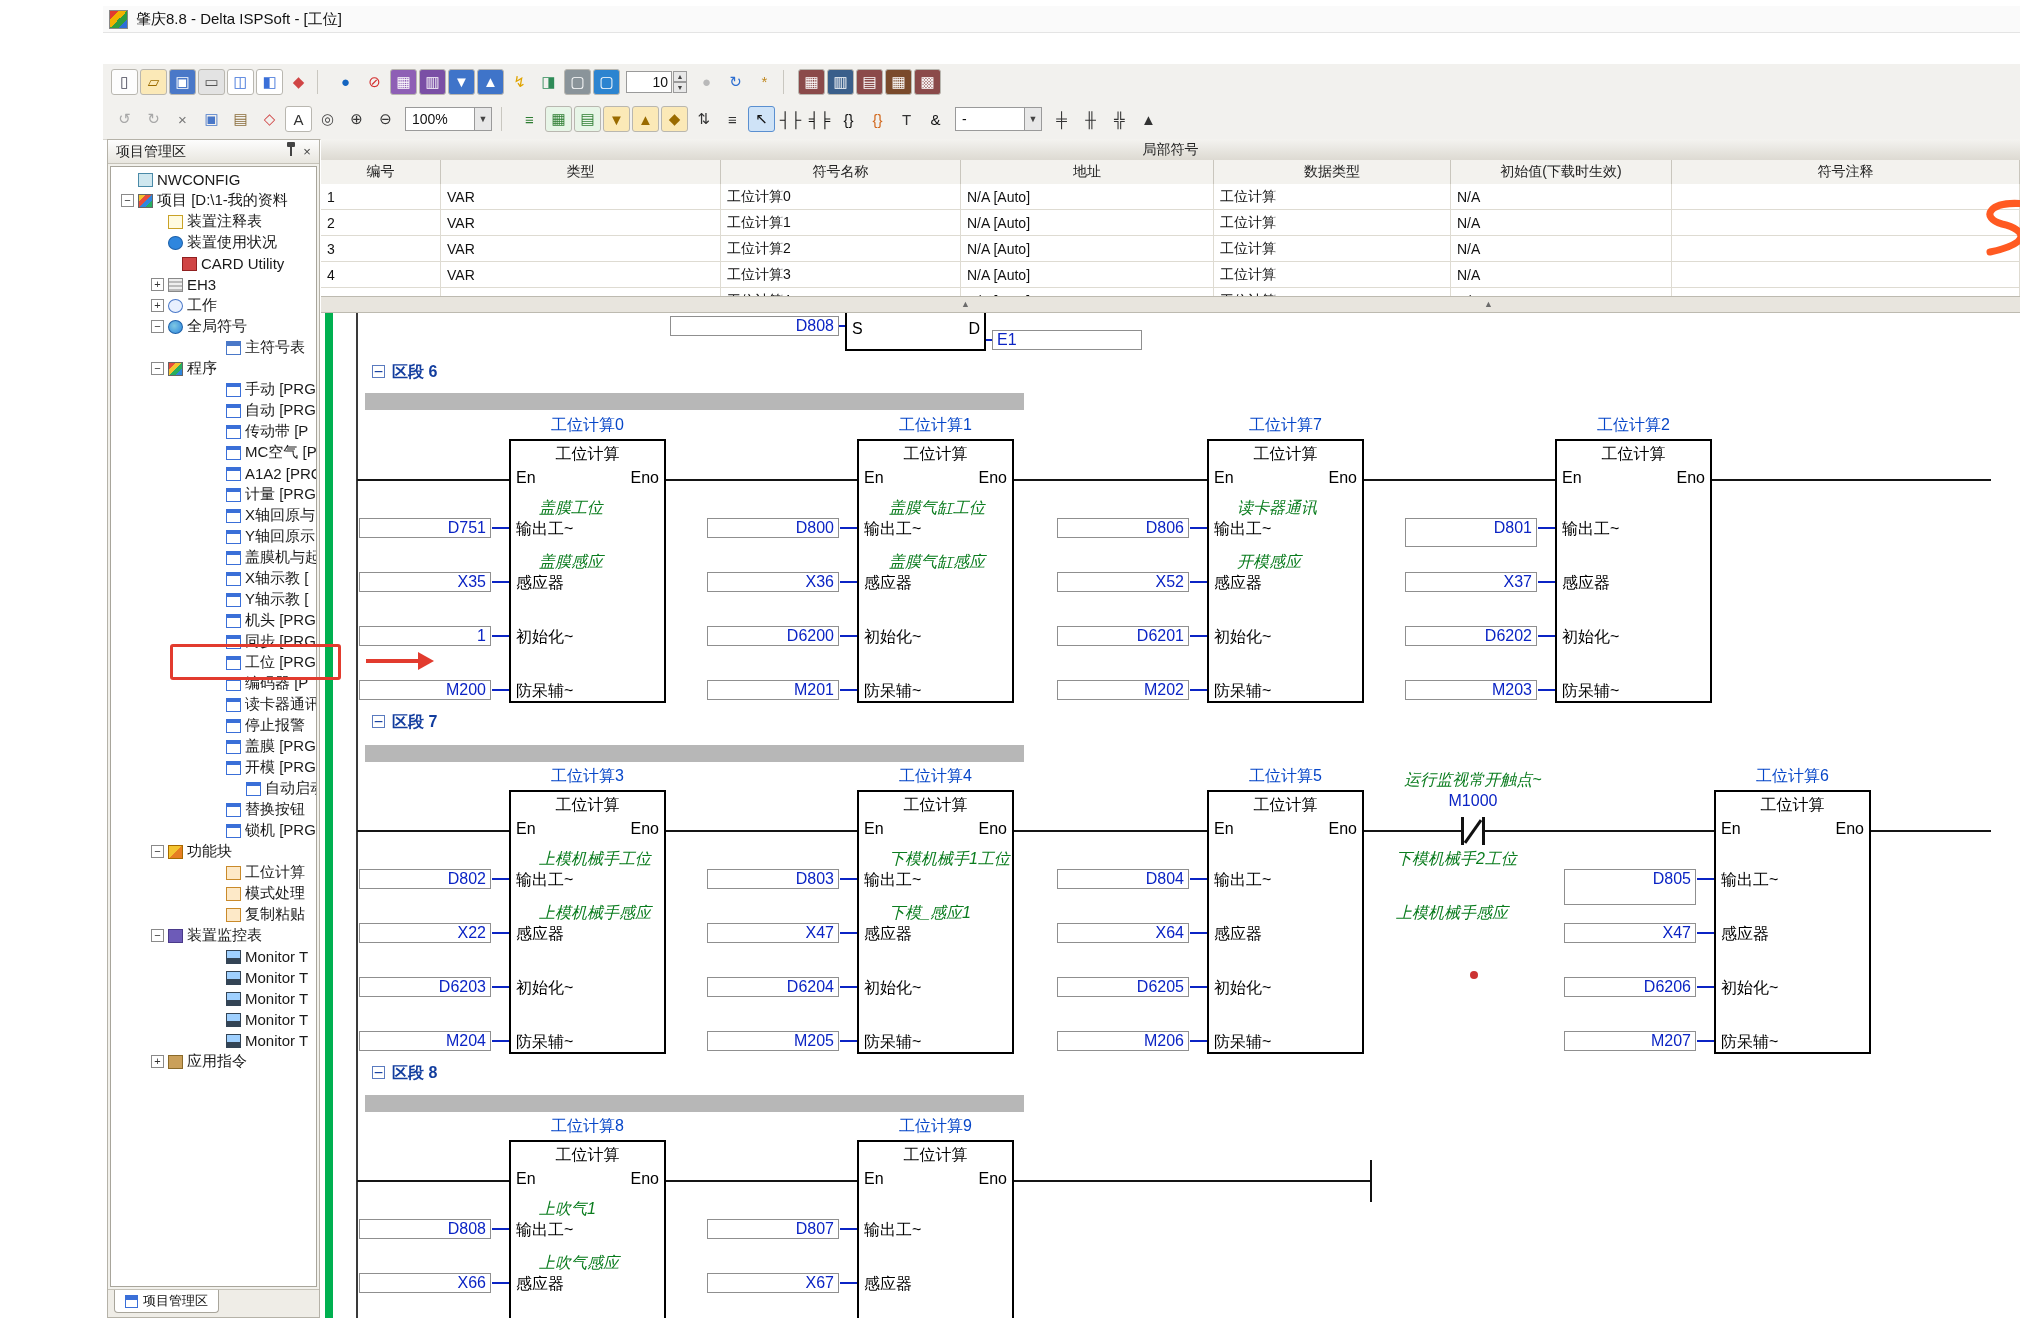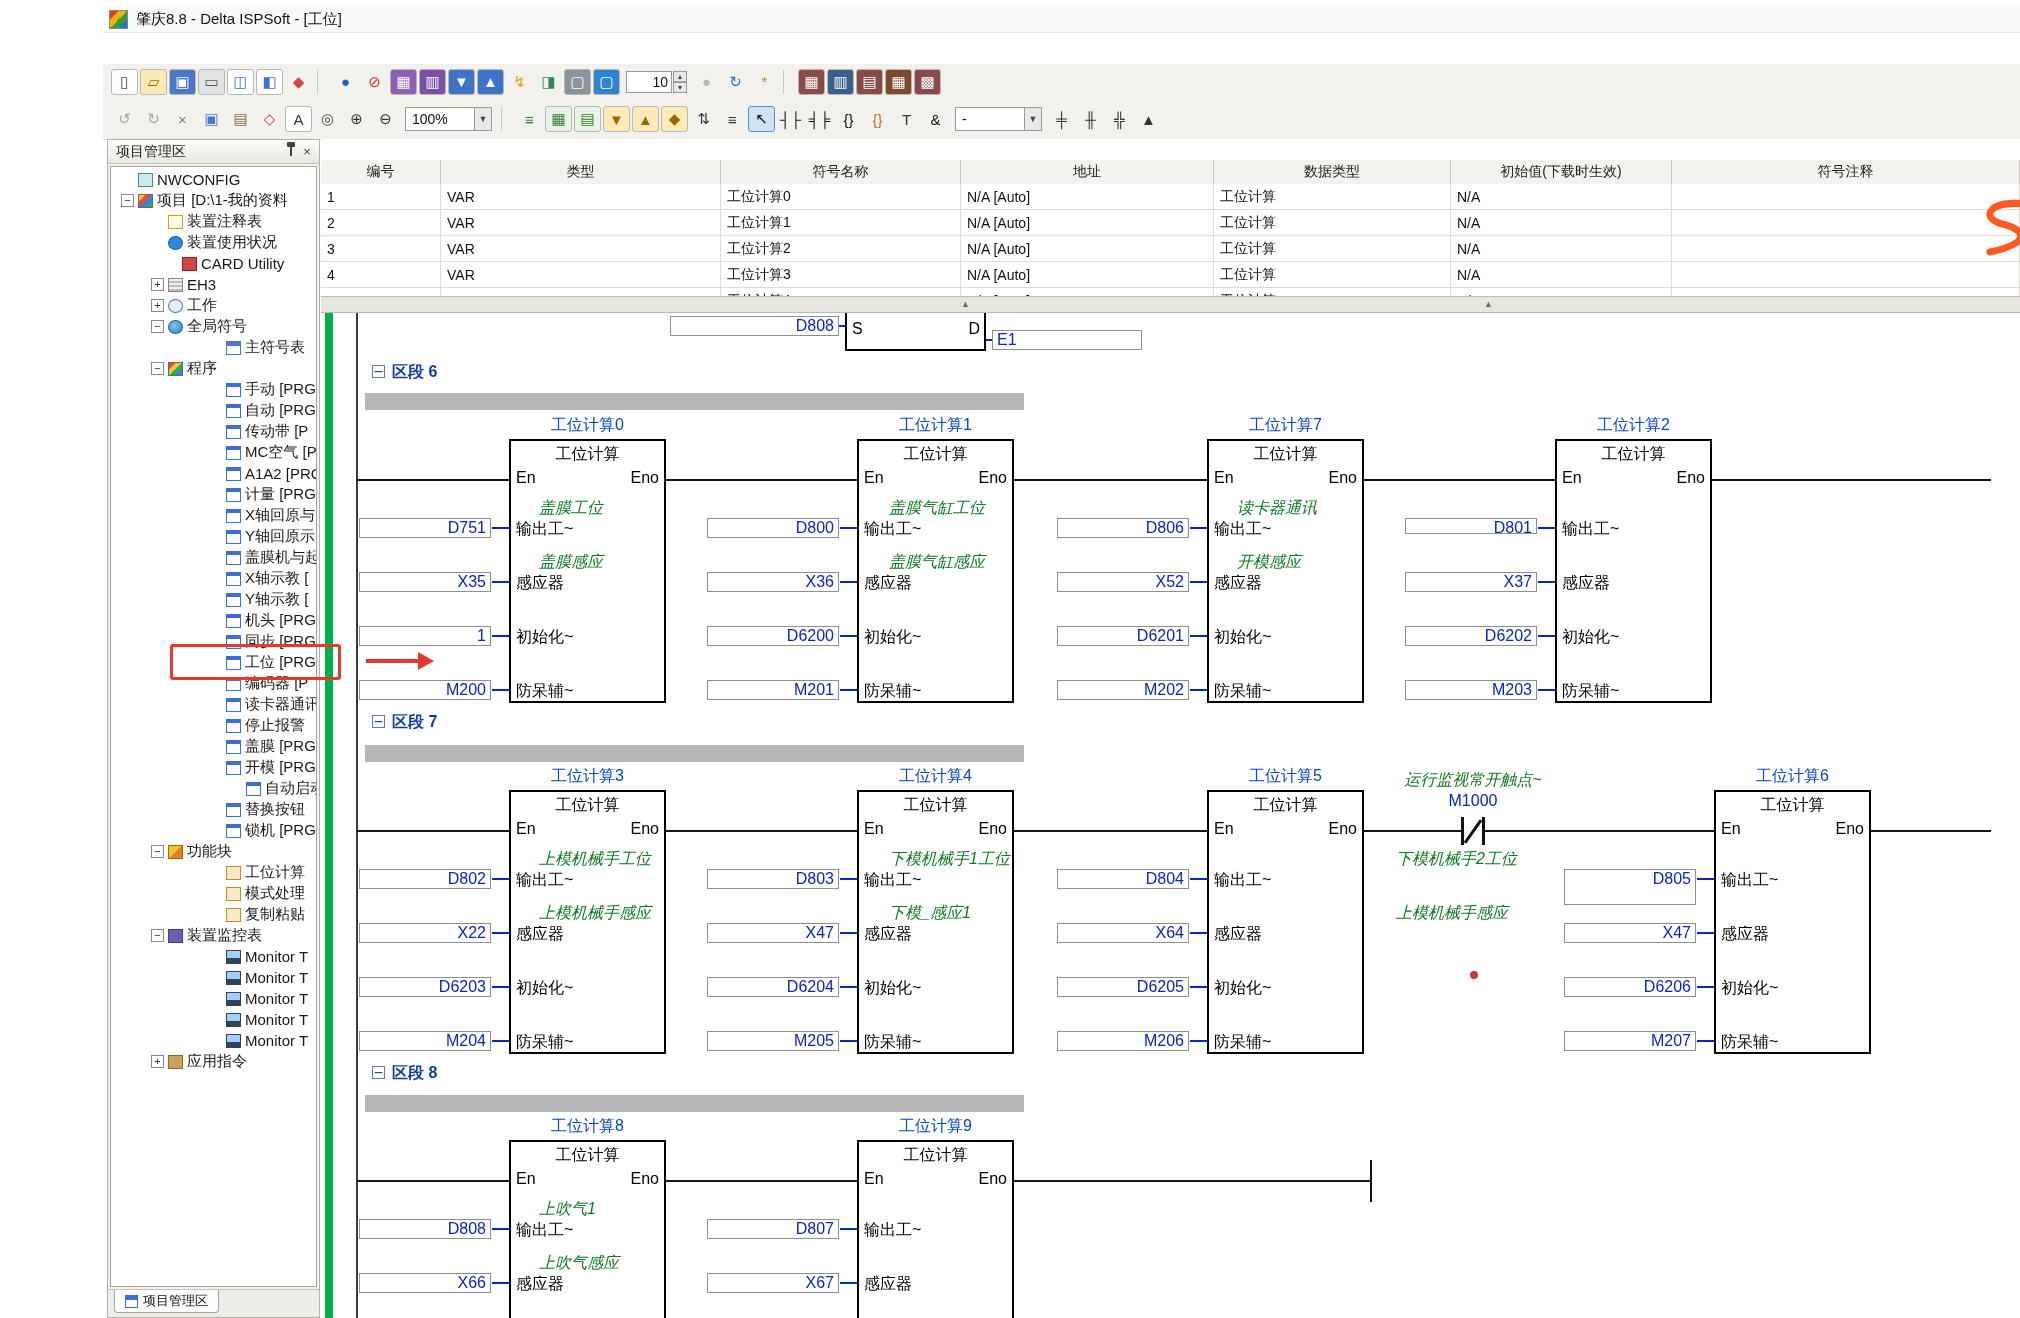--- a/index.html
+++ b/index.html
@@ -445,6 +445,9 @@
   </div>
 
   <div class="main">
+    <div class="symtable-title">
+      <span>局部符号</span>
+    </div>
     <div class="symhead" id="symhead">
         <div class="tcell" style="width: 120px;">编号</div>
         <div class="tcell" style="width: 280px;">类型</div>

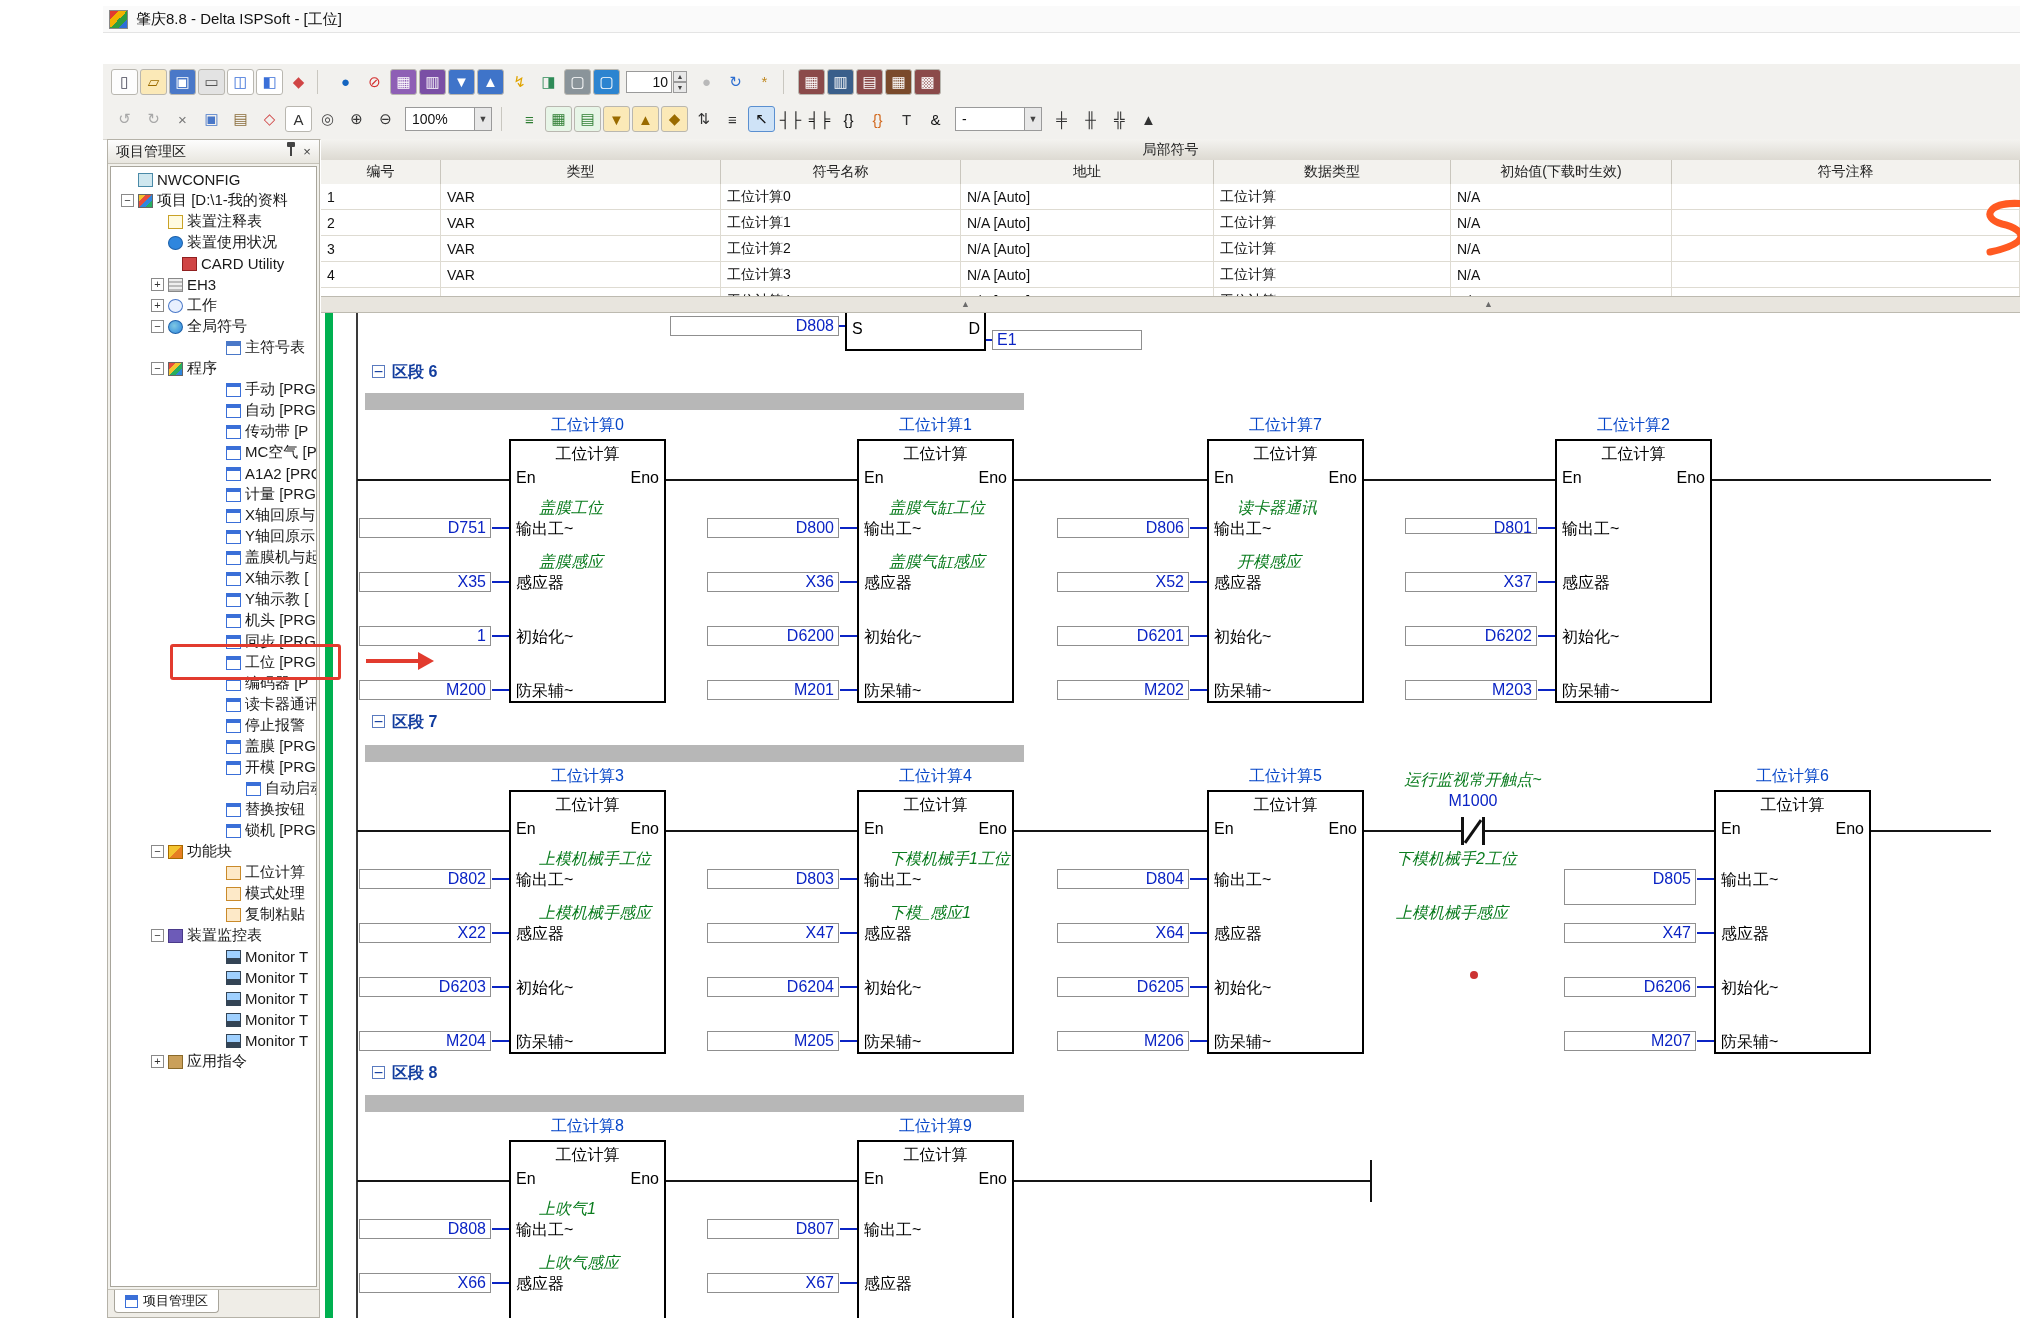--- a/index.html
+++ b/index.html
@@ -588,7 +588,7 @@
         <div class="fb-eno" style="left: 1339px; top: 156px; width: 45px; height: 18px;">Eno</div>
         <div class="fb-title" style="left: 1194px; top: 102px; width: 237px; height: 20px;">工位计算2</div>
         <div class="fb-pin" style="left: 1241px; top: 206px; width: 110px; height: 18px;">输出工~</div>
-        <div class="op-box" style="left: 1084px; top: 205px; width: 132px; height: 16px;">D801</div>
+        <div class="op-box" style="left: 1084px; top: 205px; width: 132px; height: 29px;">D801</div>
         <div class="wire" style="left: 1217px; top: 214px; width: 17px; height: 2px;"></div>
         <div class="lad-comment" style="left: 916px; top: 185px; width: 300px; height: 18px;">读卡器通讯</div>
         <div class="fb-pin" style="left: 1241px; top: 260px; width: 110px; height: 18px;">感应器</div>

